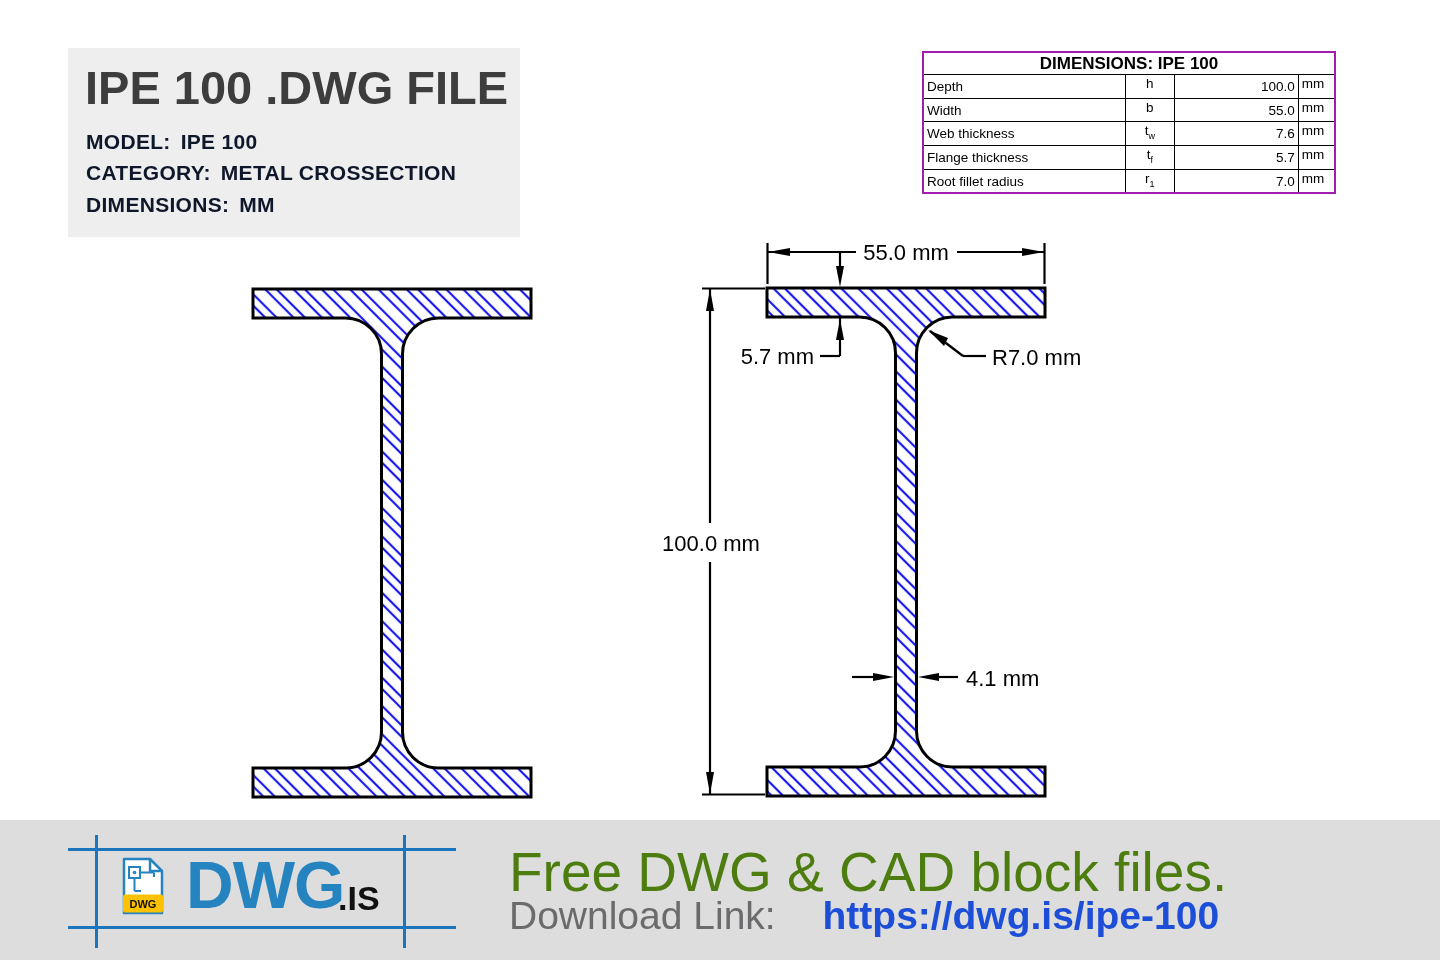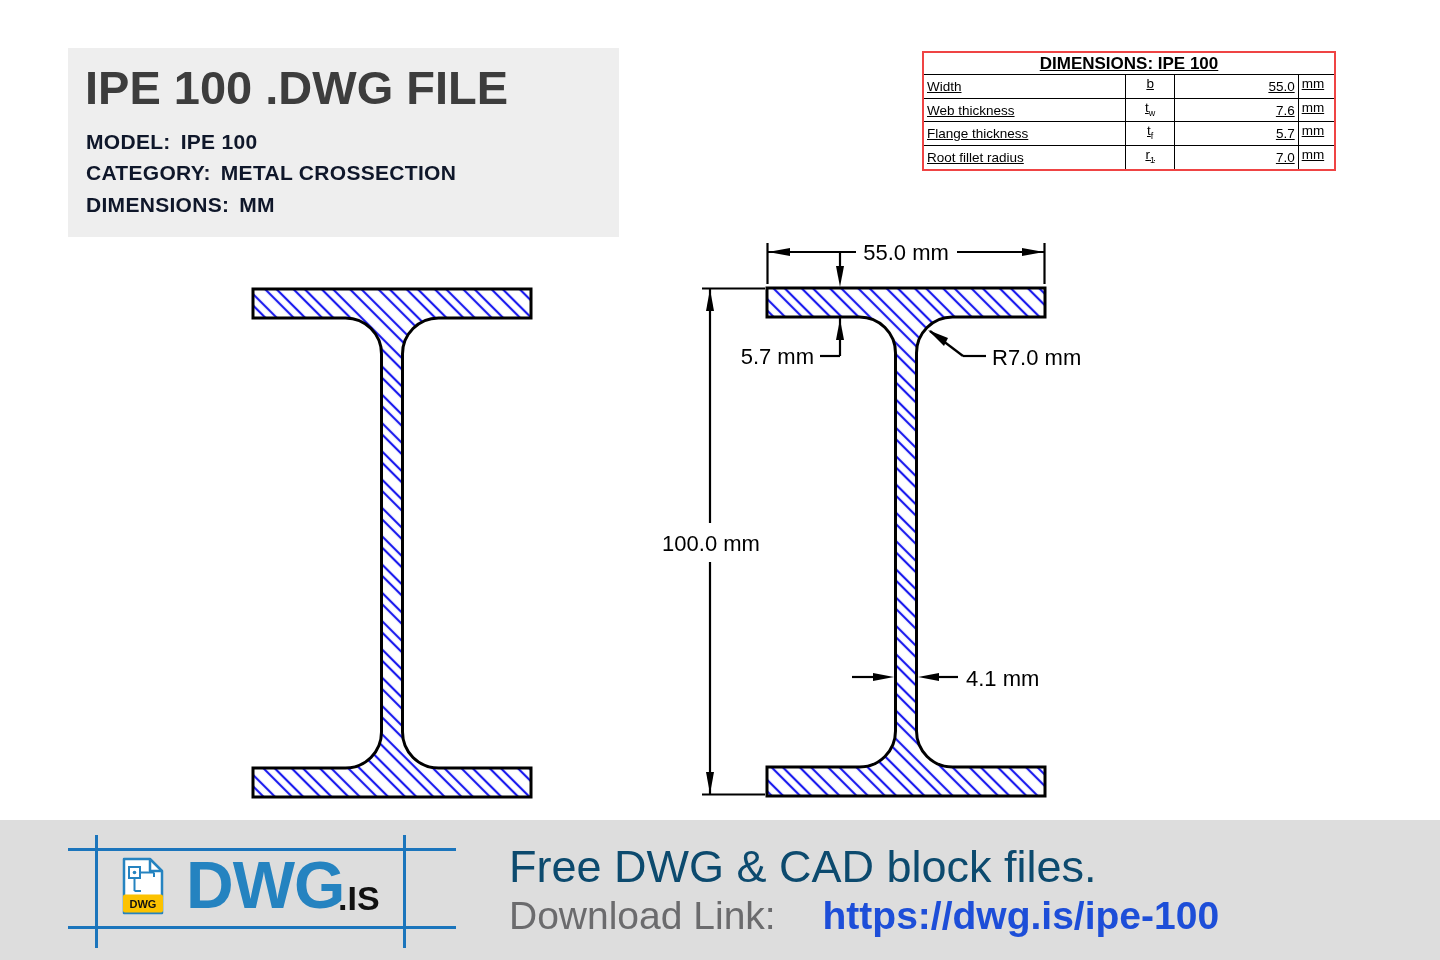--- a/index.html
+++ b/index.html
@@ -8,7 +8,7 @@
     background:#ffffff;font-family:"Liberation Sans",sans-serif;
   }
   
-  .info-box{position:absolute;left:68px;top:48px;width:551px;height:189px;background:#eeeeee;}
+  .info-box{position:absolute;left:68px;top:48px;width:452px;height:189px;background:#eeeeee;}
   .info-title{position:absolute;left:17px;top:12px;font-size:47px;font-weight:bold;color:#3d3d3d;letter-spacing:0px;}
   .info-line{position:absolute;left:18px;font-size:21px;color:#0f172a;font-weight:bold;letter-spacing:.3px;}
   .info-line .lbl{margin-right:10px;}

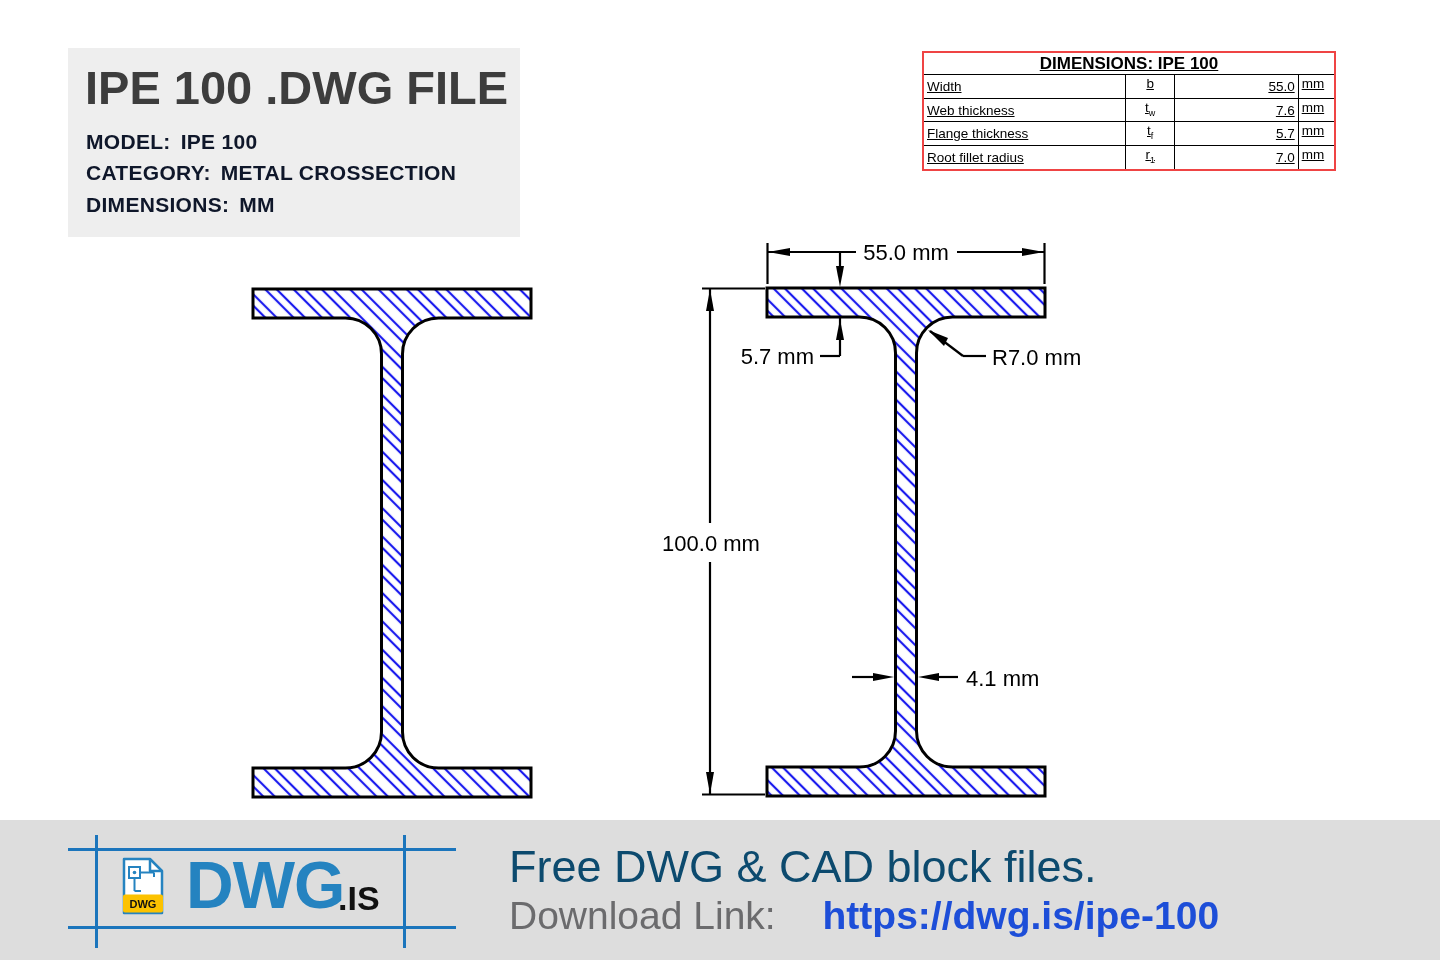--- a/index.html
+++ b/index.html
@@ -16,7 +16,7 @@
   
   .spec{position:absolute;left:922px;top:51px;width:414px;border-collapse:collapse;background:#fff;}
   .spec, .spec td{border:1px solid #000;}
-  .spec{border:2px solid #ef4444;text-decoration:underline;}
+  .spec{border:2px solid #a21caf;}
   .spec td{font-size:13.5px;color:#000;padding:0 3px;height:17px;line-height:17px;white-space:nowrap;}
   .spec .ttl{font-size:17px;font-weight:bold;text-align:center;height:21px;}
   .spec .sym{width:45px;text-align:center;}

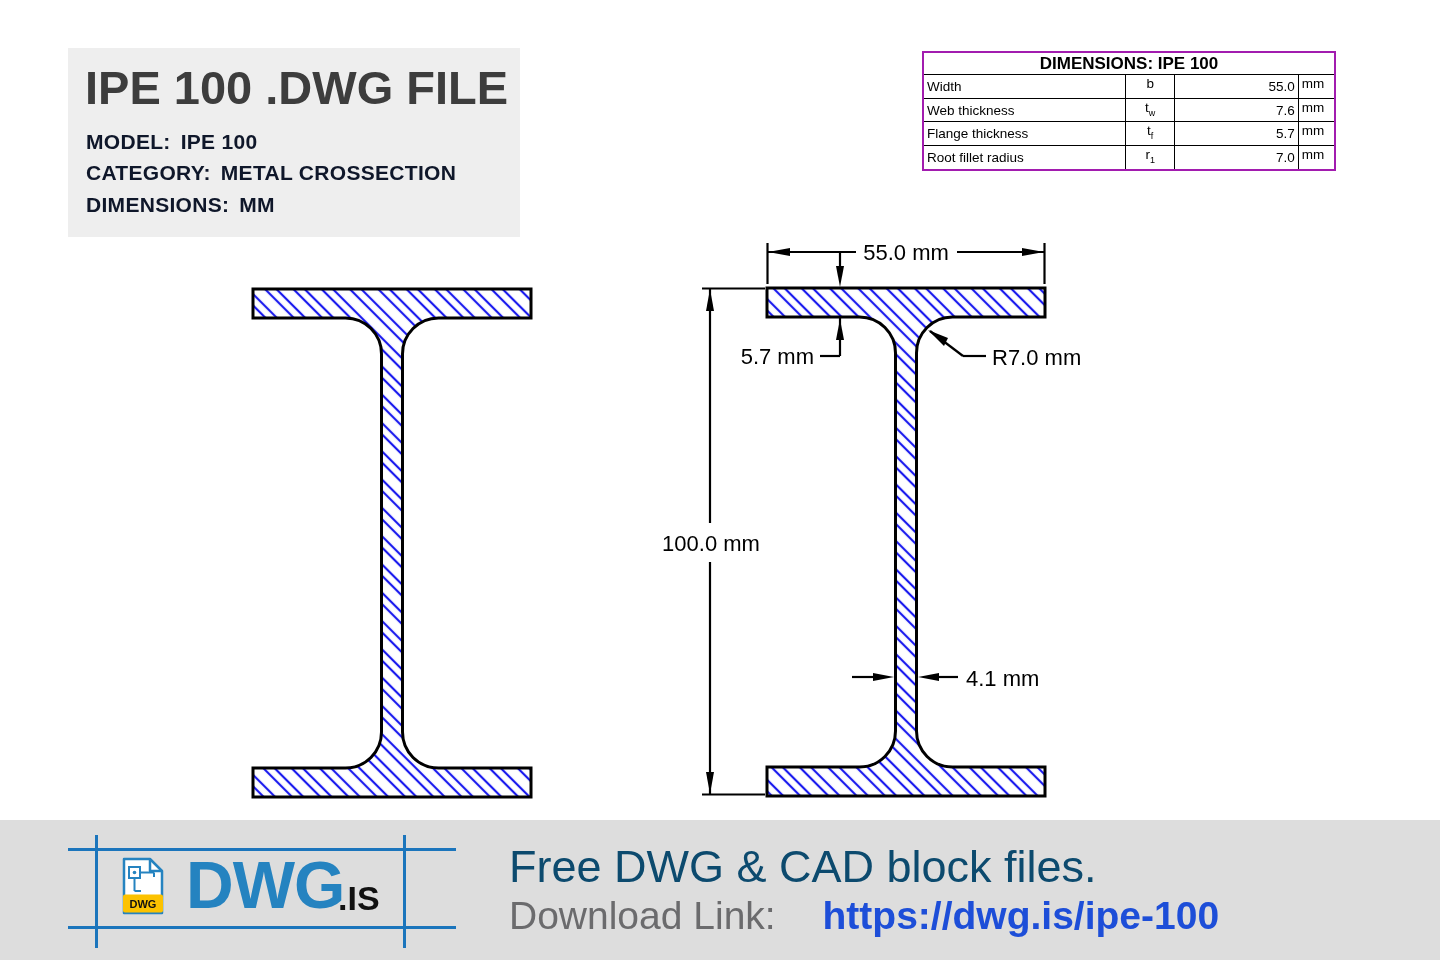--- a/index.html
+++ b/index.html
@@ -59,6 +59,12 @@
   <tbody>
       <tr>
     <td class="ttl" colspan="4">DIMENSIONS: IPE 100</td>
+  </tr>
+  <tr>
+    <td class="name">Depth</td>
+    <td class="sym"><span>h</span><sub></sub></td>
+    <td class="val">100.0</td>
+    <td class="unit"><span>mm</span><sub></sub></td>
   </tr>
   <tr>
     <td class="name">Width</td>

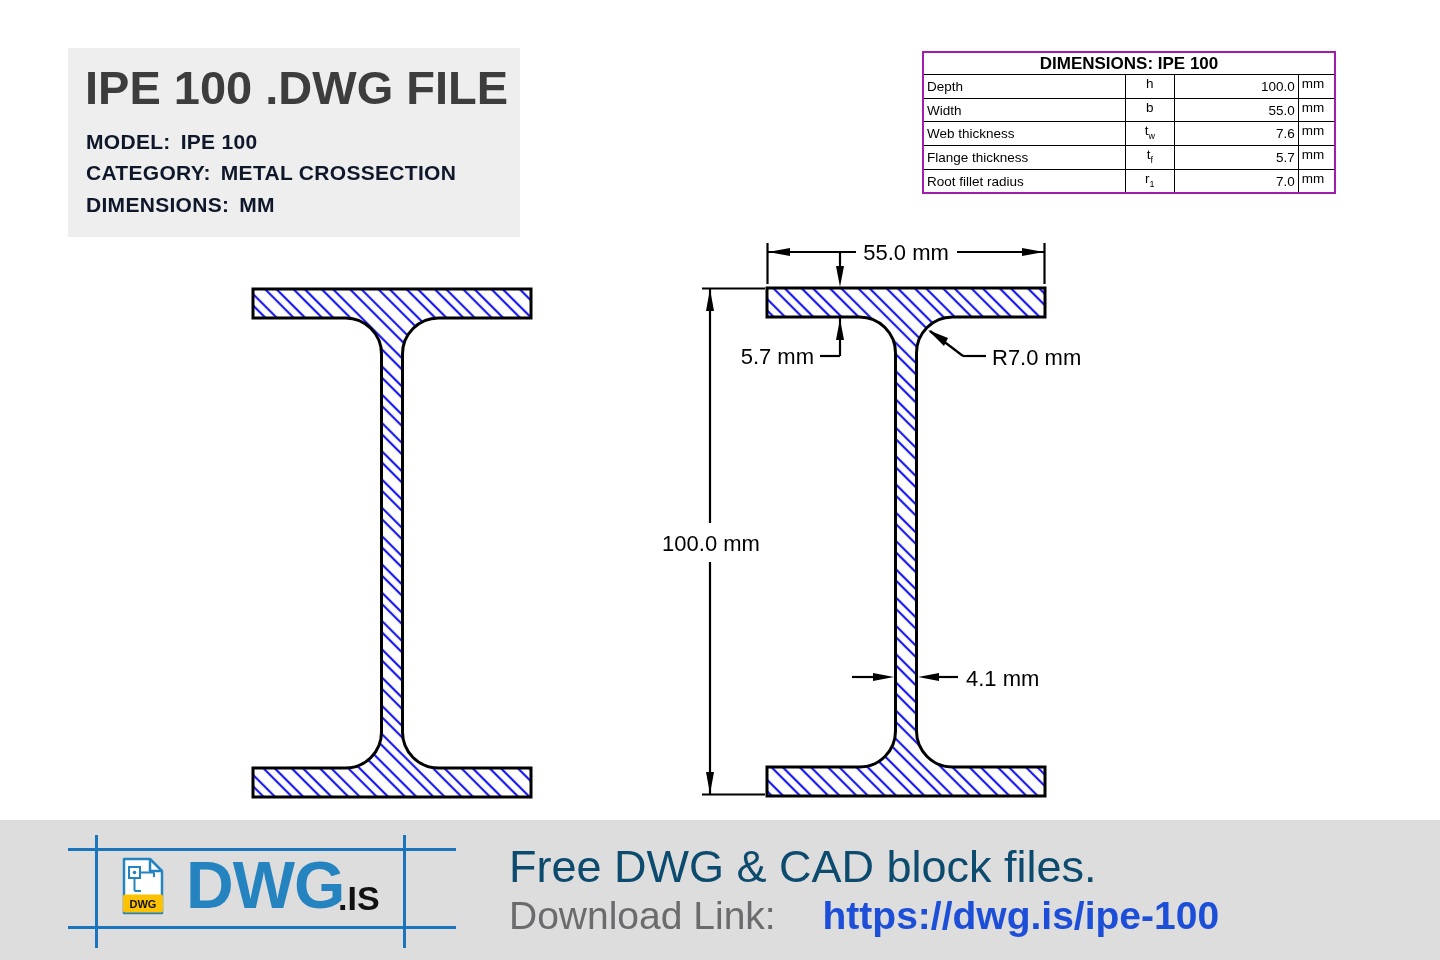--- a/index.html
+++ b/index.html
@@ -35,7 +35,7 @@
   .logo-svg{position:absolute;left:121px;top:37px;}
   .brand{position:absolute;left:186px;top:32px;font-size:66px;line-height:1;font-weight:bold;color:#2583c0;letter-spacing:-1px;}
   .brand-tld{position:absolute;left:338px;top:61px;font-size:34px;line-height:1;font-weight:bold;color:#111111;}
-  .tagline{position:absolute;left:509px;top:22px;font-size:45px;line-height:1.1;color:#0c4a6e;}
+  .tagline{position:absolute;left:509px;top:22px;font-size:55px;line-height:1.1;color:#4d7c0f;}
   .dl-line{position:absolute;left:509px;top:75px;font-size:39px;line-height:1.1;color:#6b6b6d;}
   .dl-line b{color:#1d4ed8;margin-left:36px;}
 </style>

